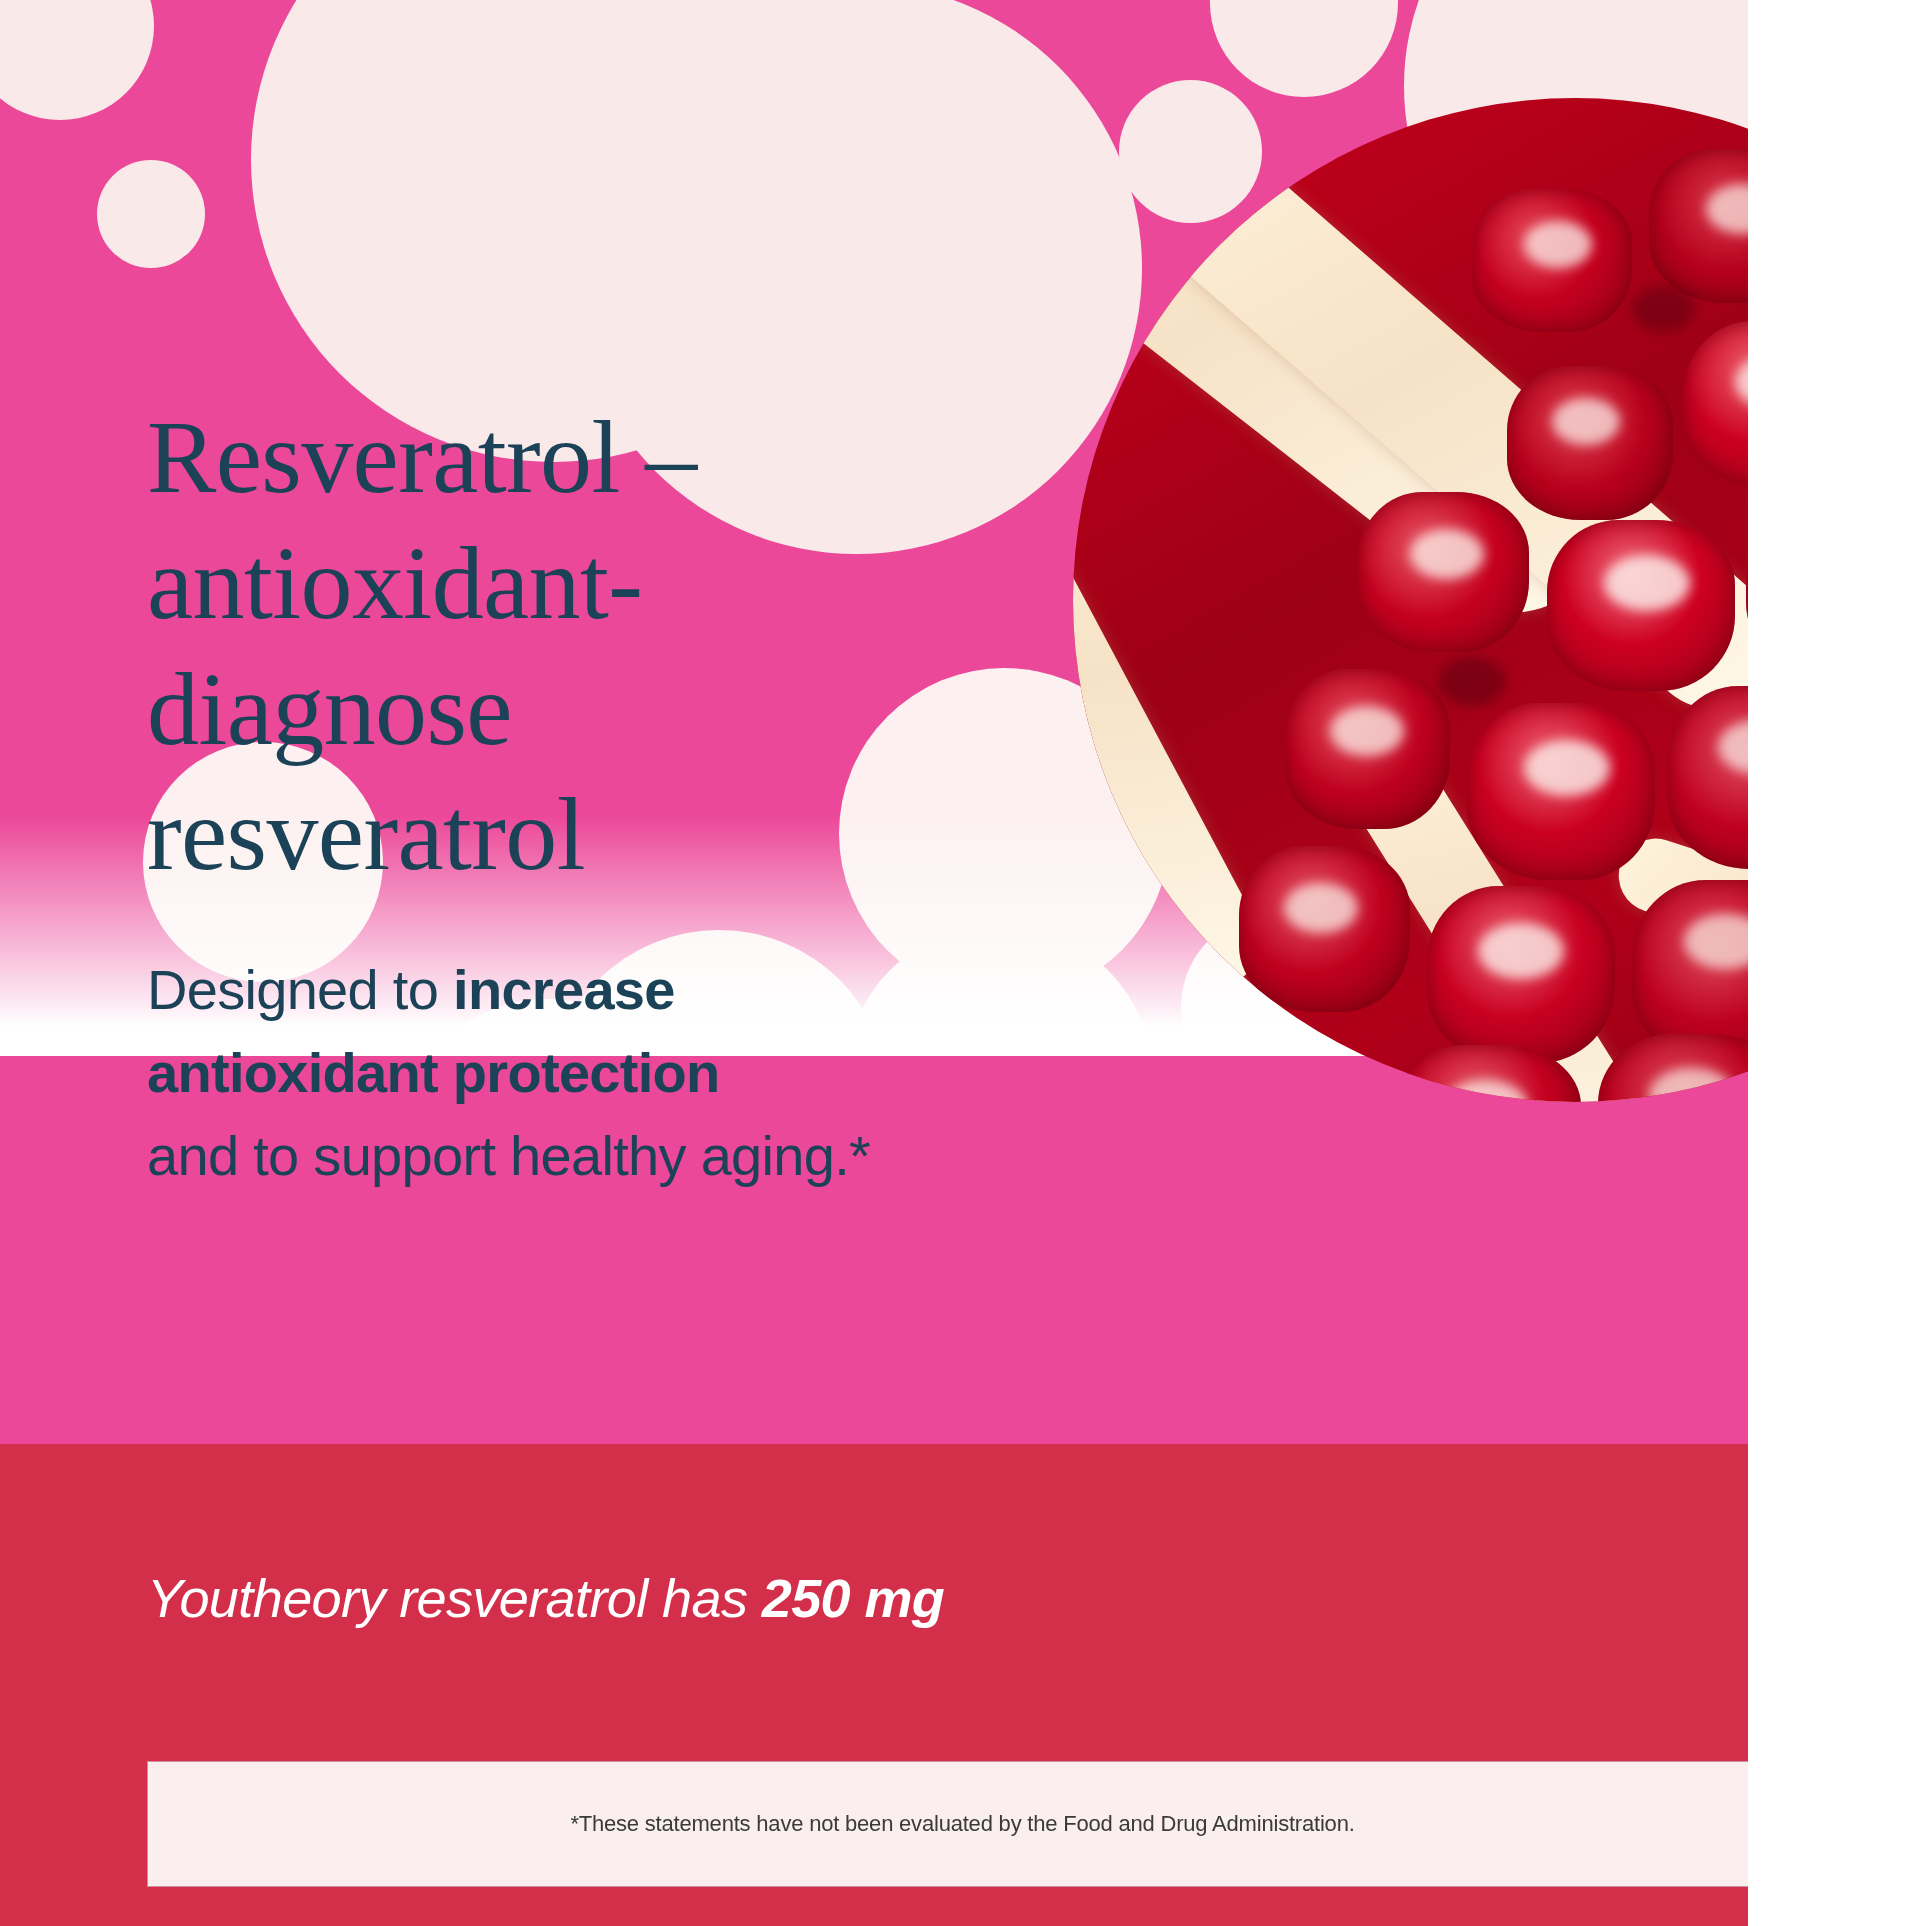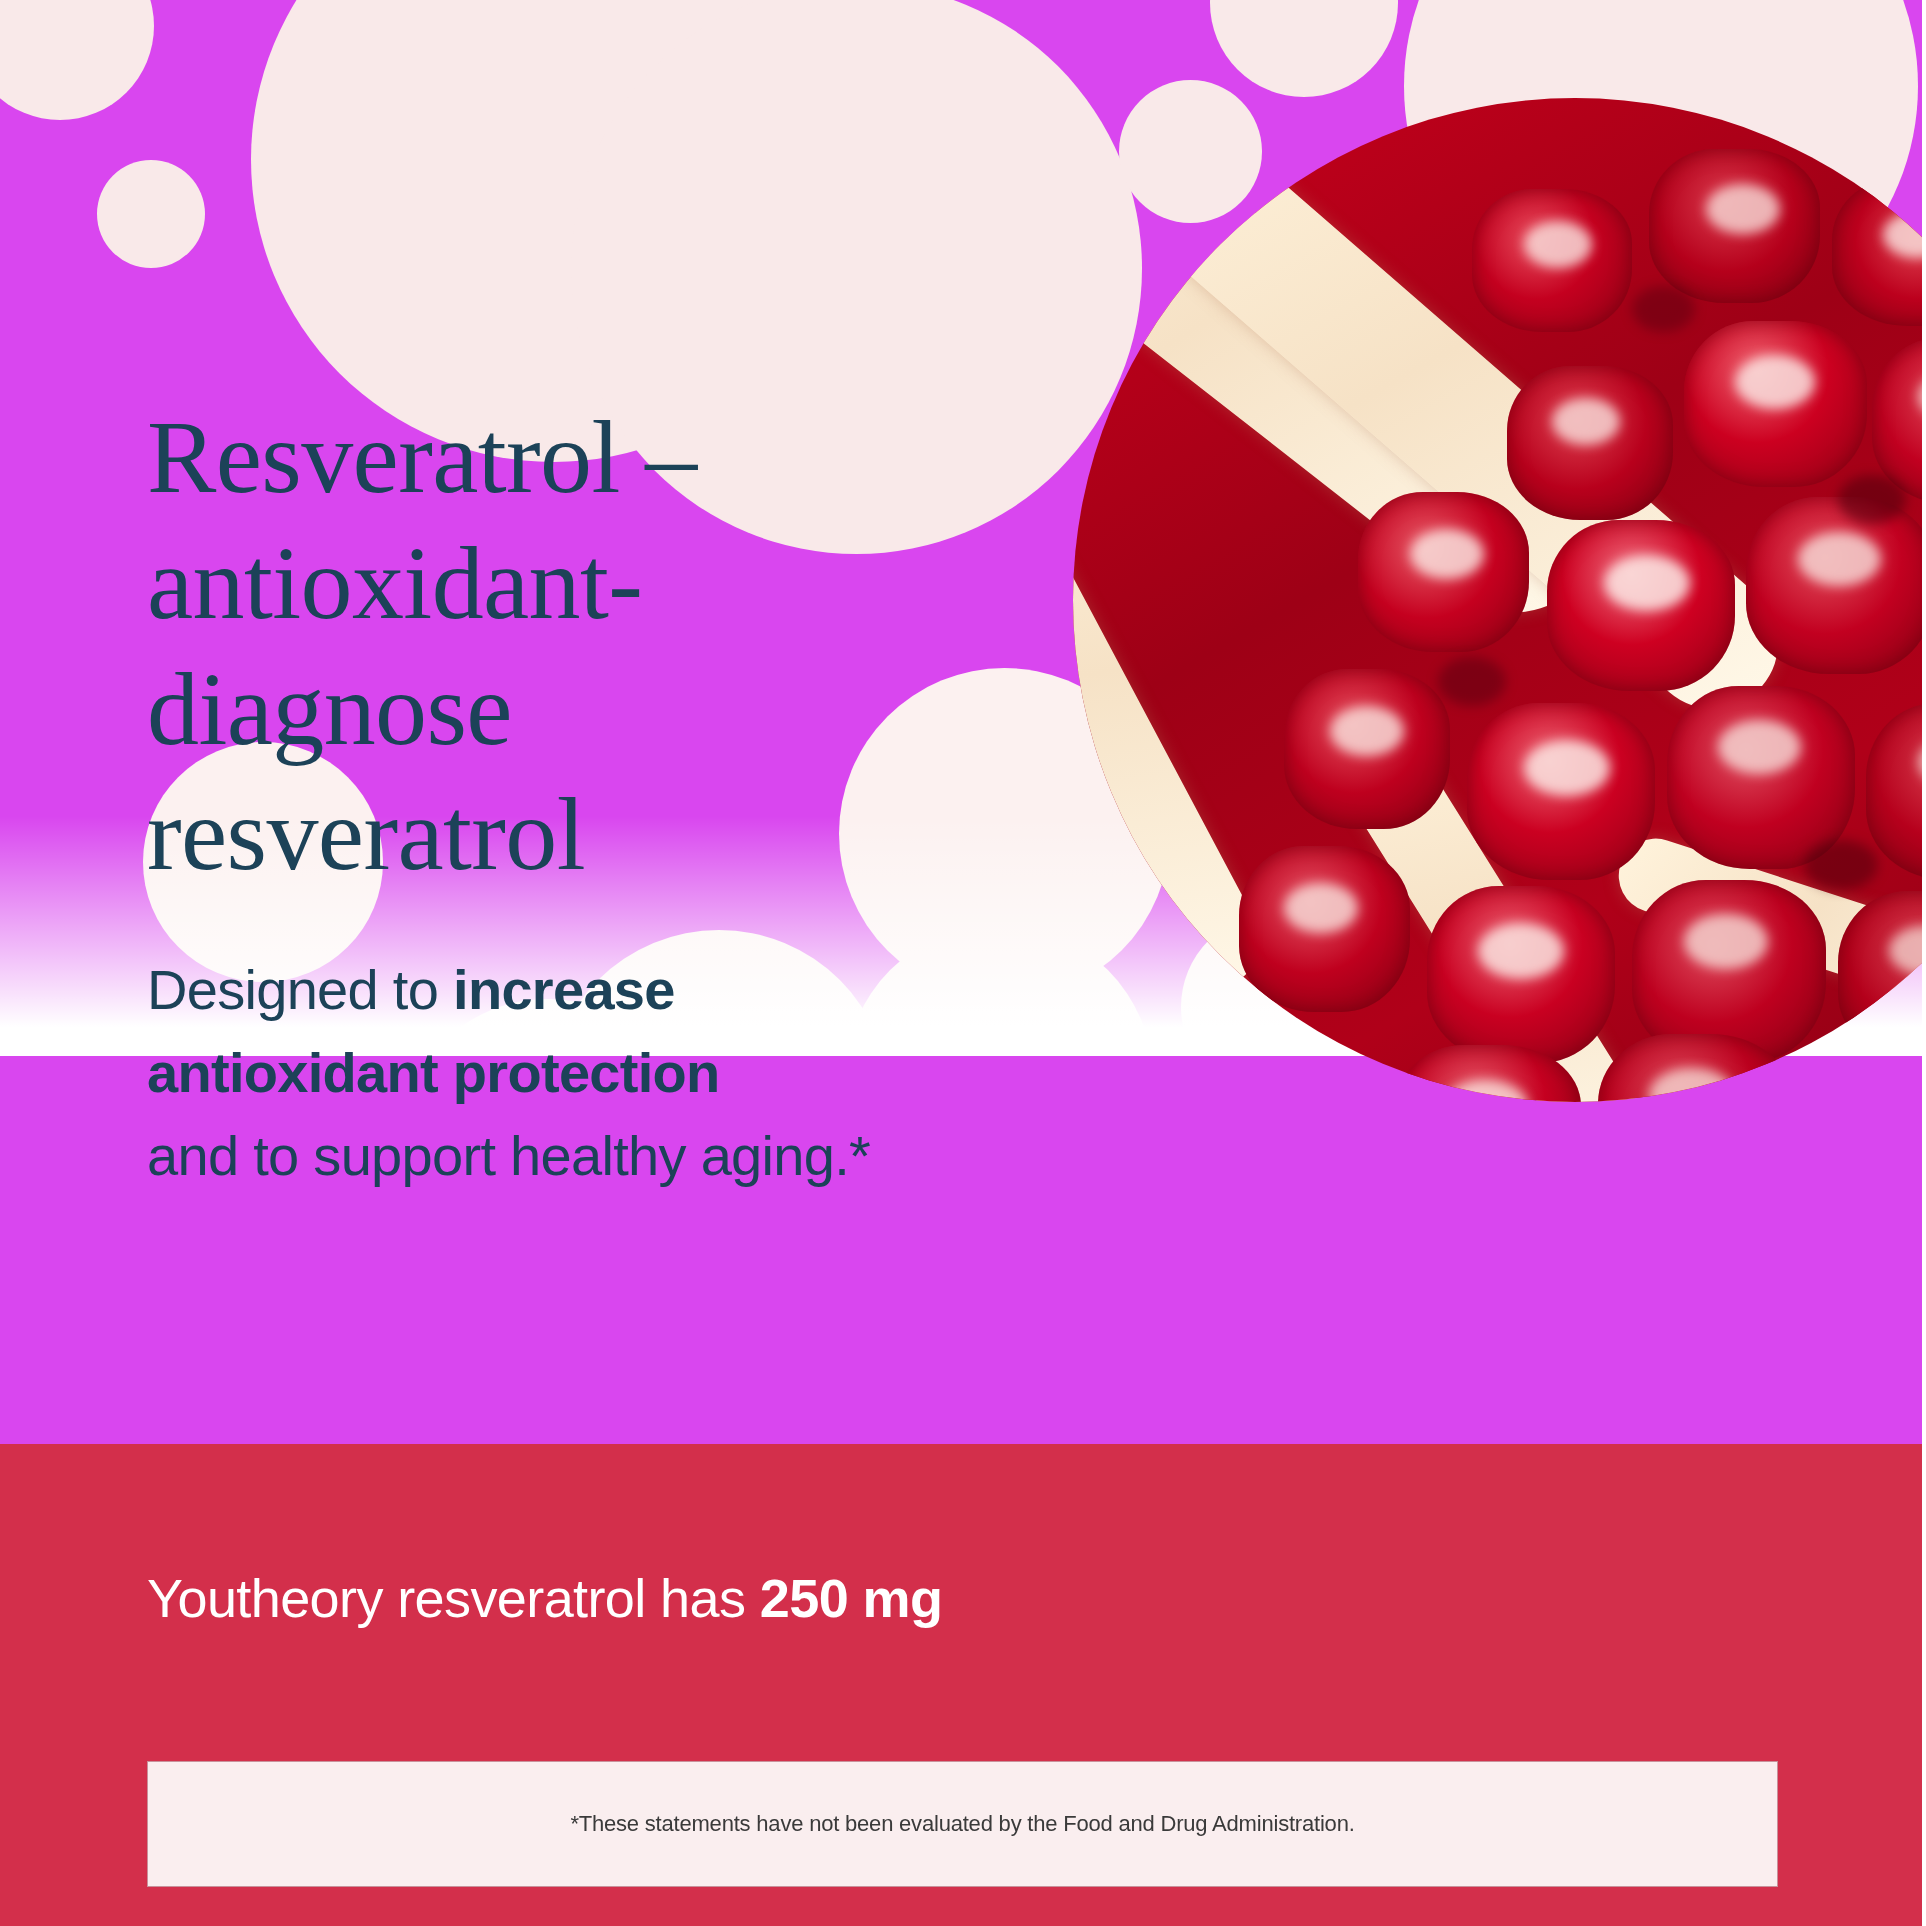--- a/index.html
+++ b/index.html
@@ -11,9 +11,9 @@
 
   #poster {
     position:relative;
-    width:1922px;
+    width:1748px;
     height:1926px;
-    background:#d946ef;
+    background:#ec4899;
     overflow:hidden;
   }
 

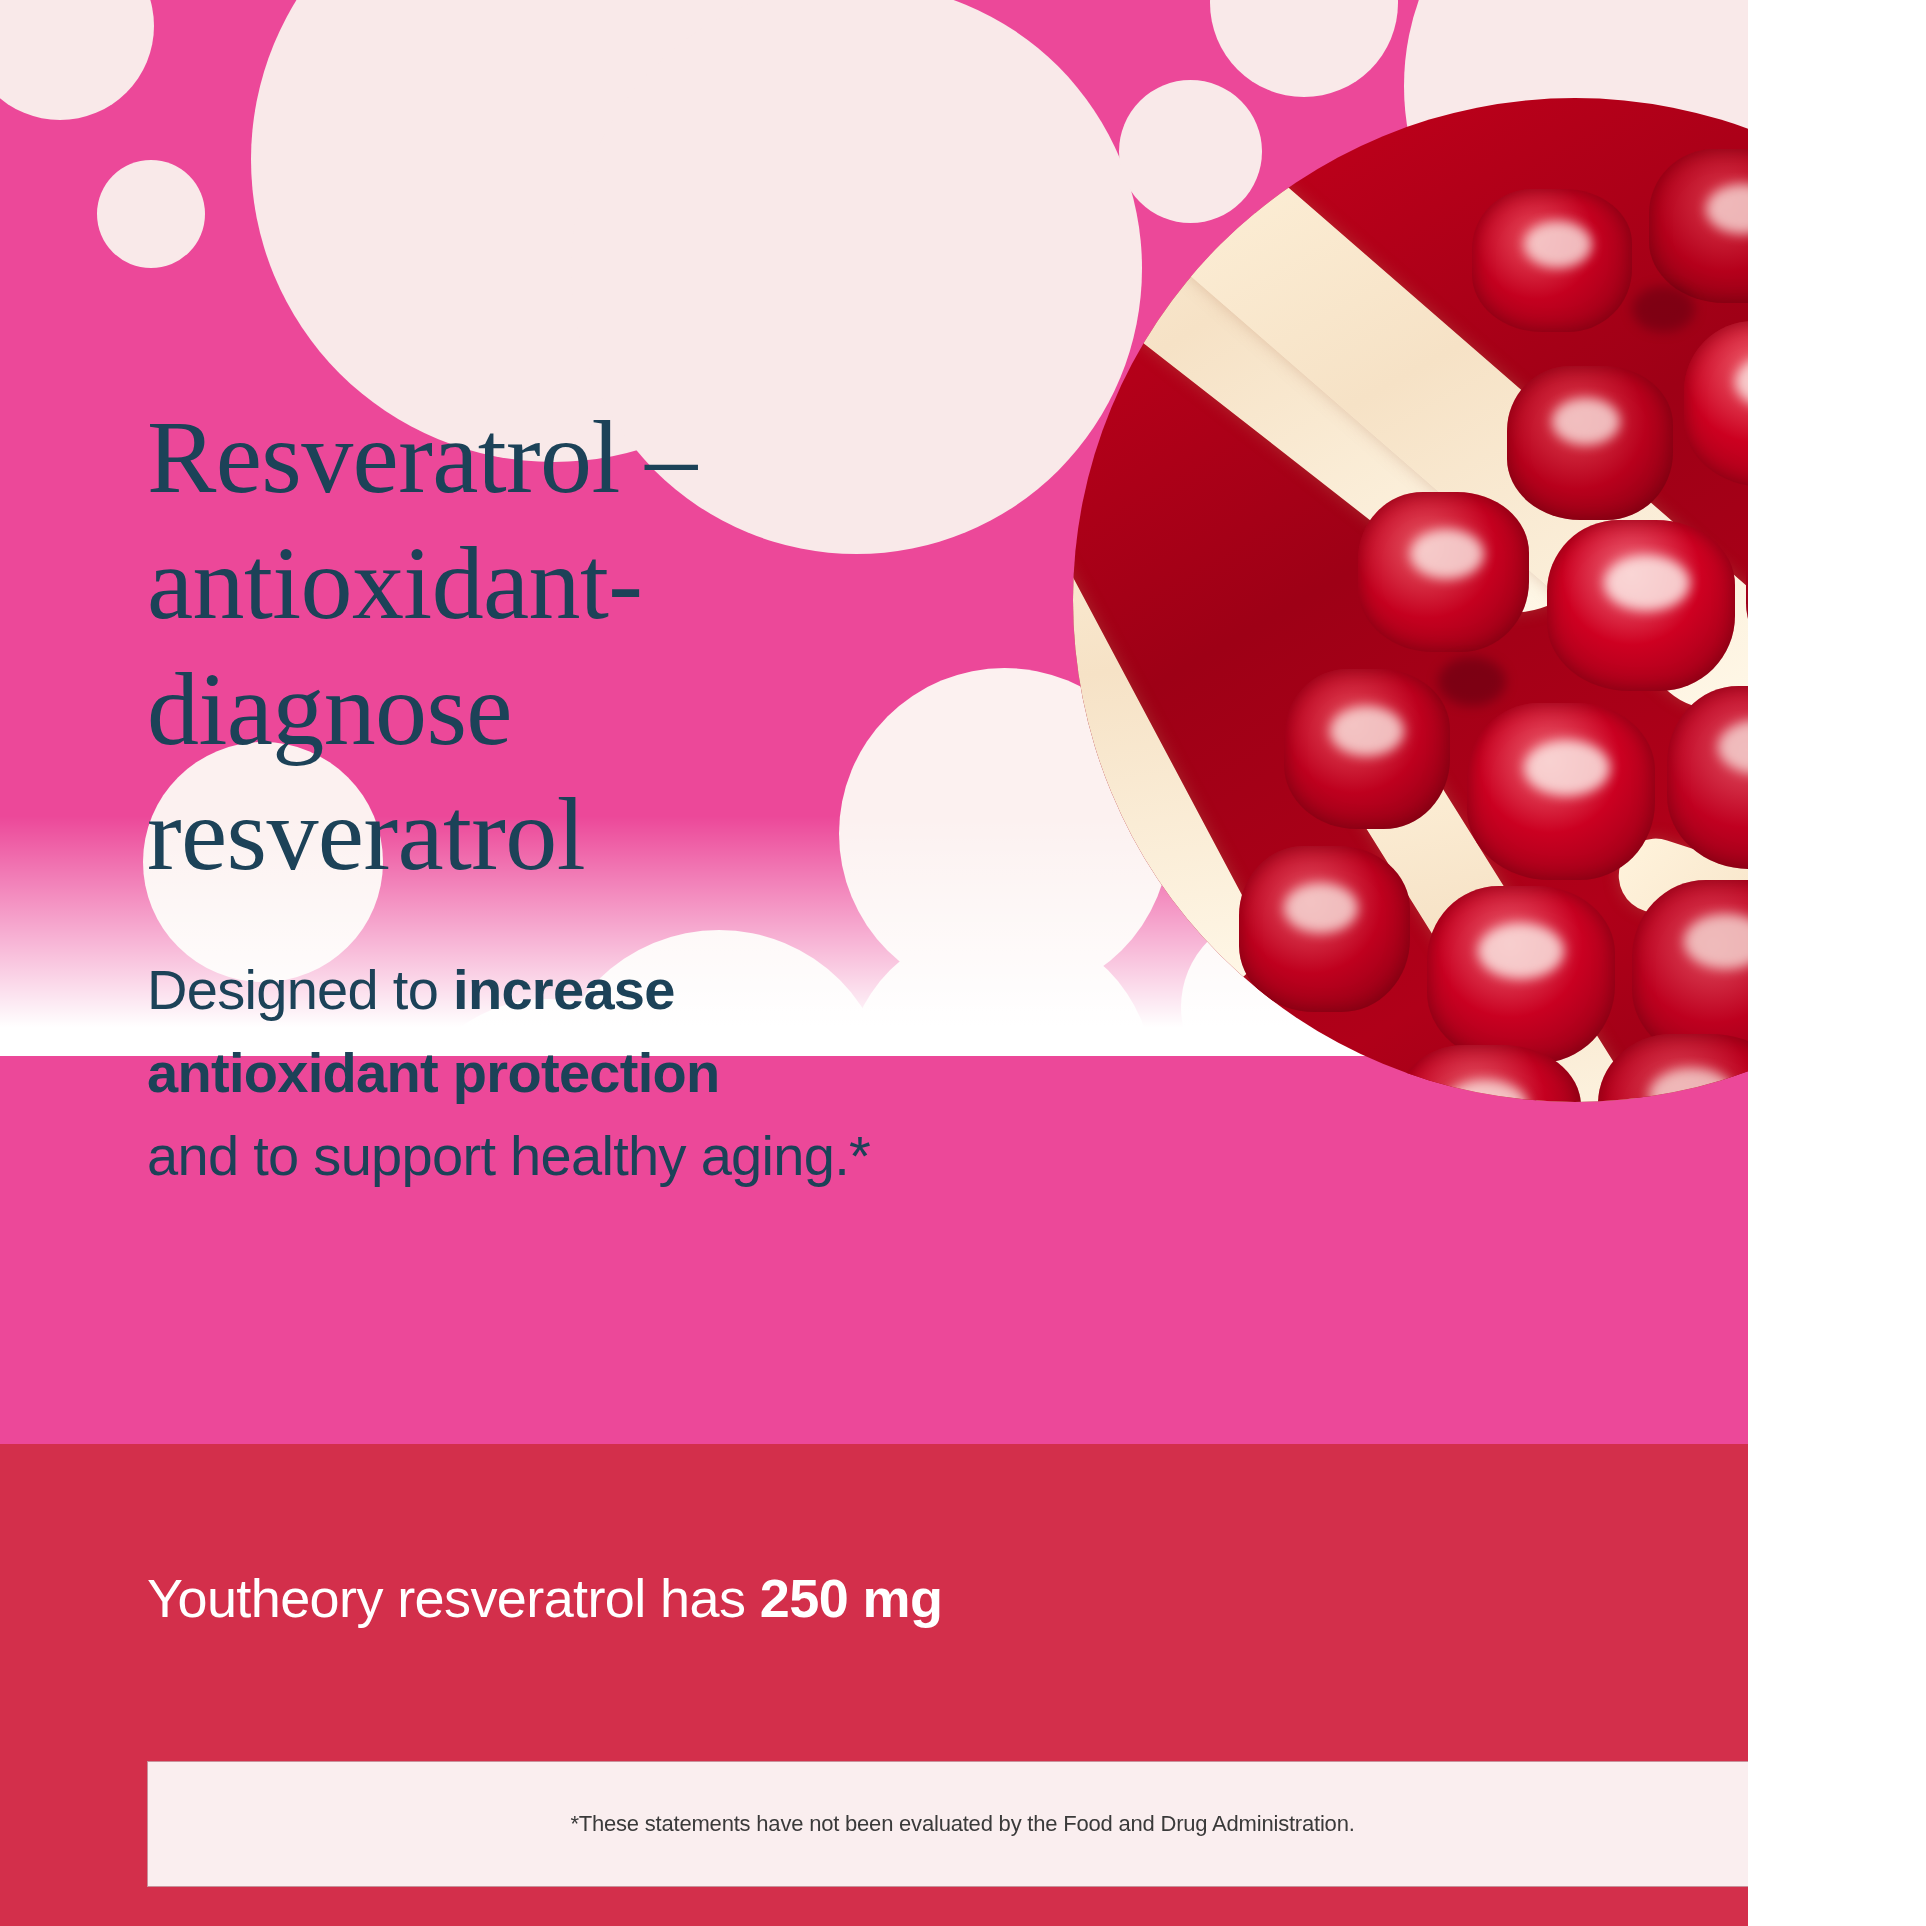--- a/index.html
+++ b/index.html
@@ -106,6 +106,7 @@
     font-size:54px;
     line-height:1.43;
     letter-spacing:-0.6px;
+    font-style:italic;
   }
   #band-copy b { font-weight:700; }
 

